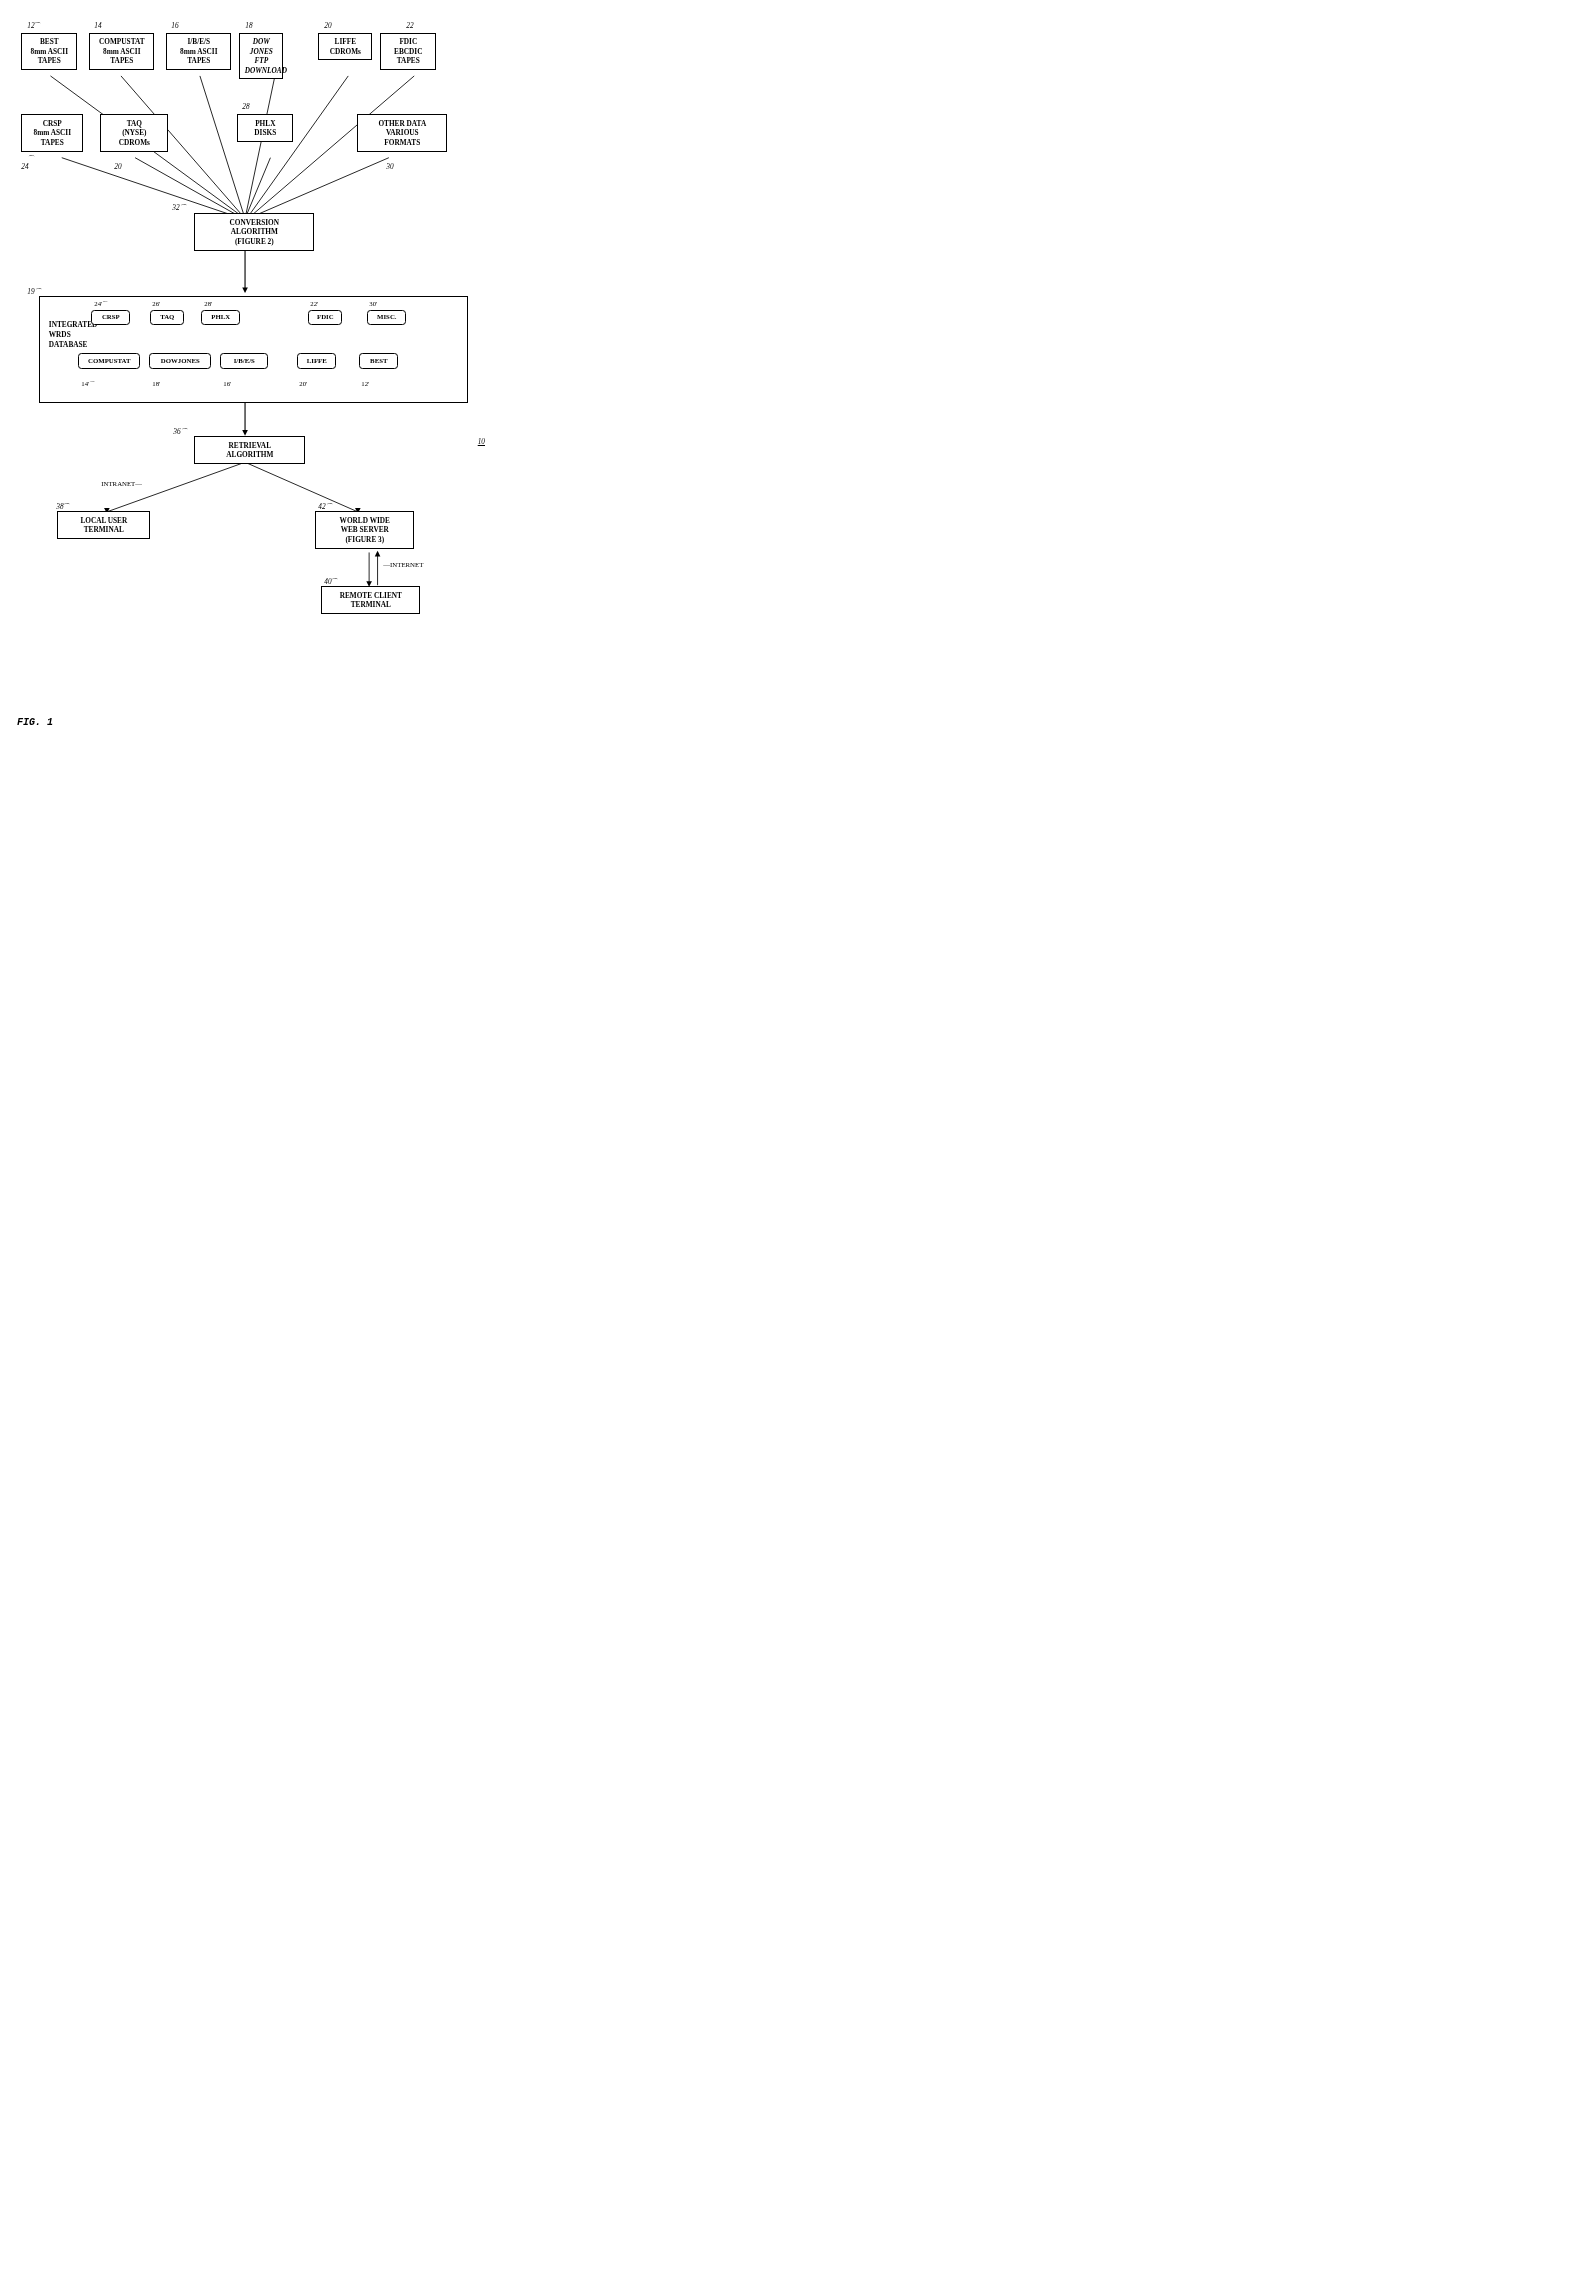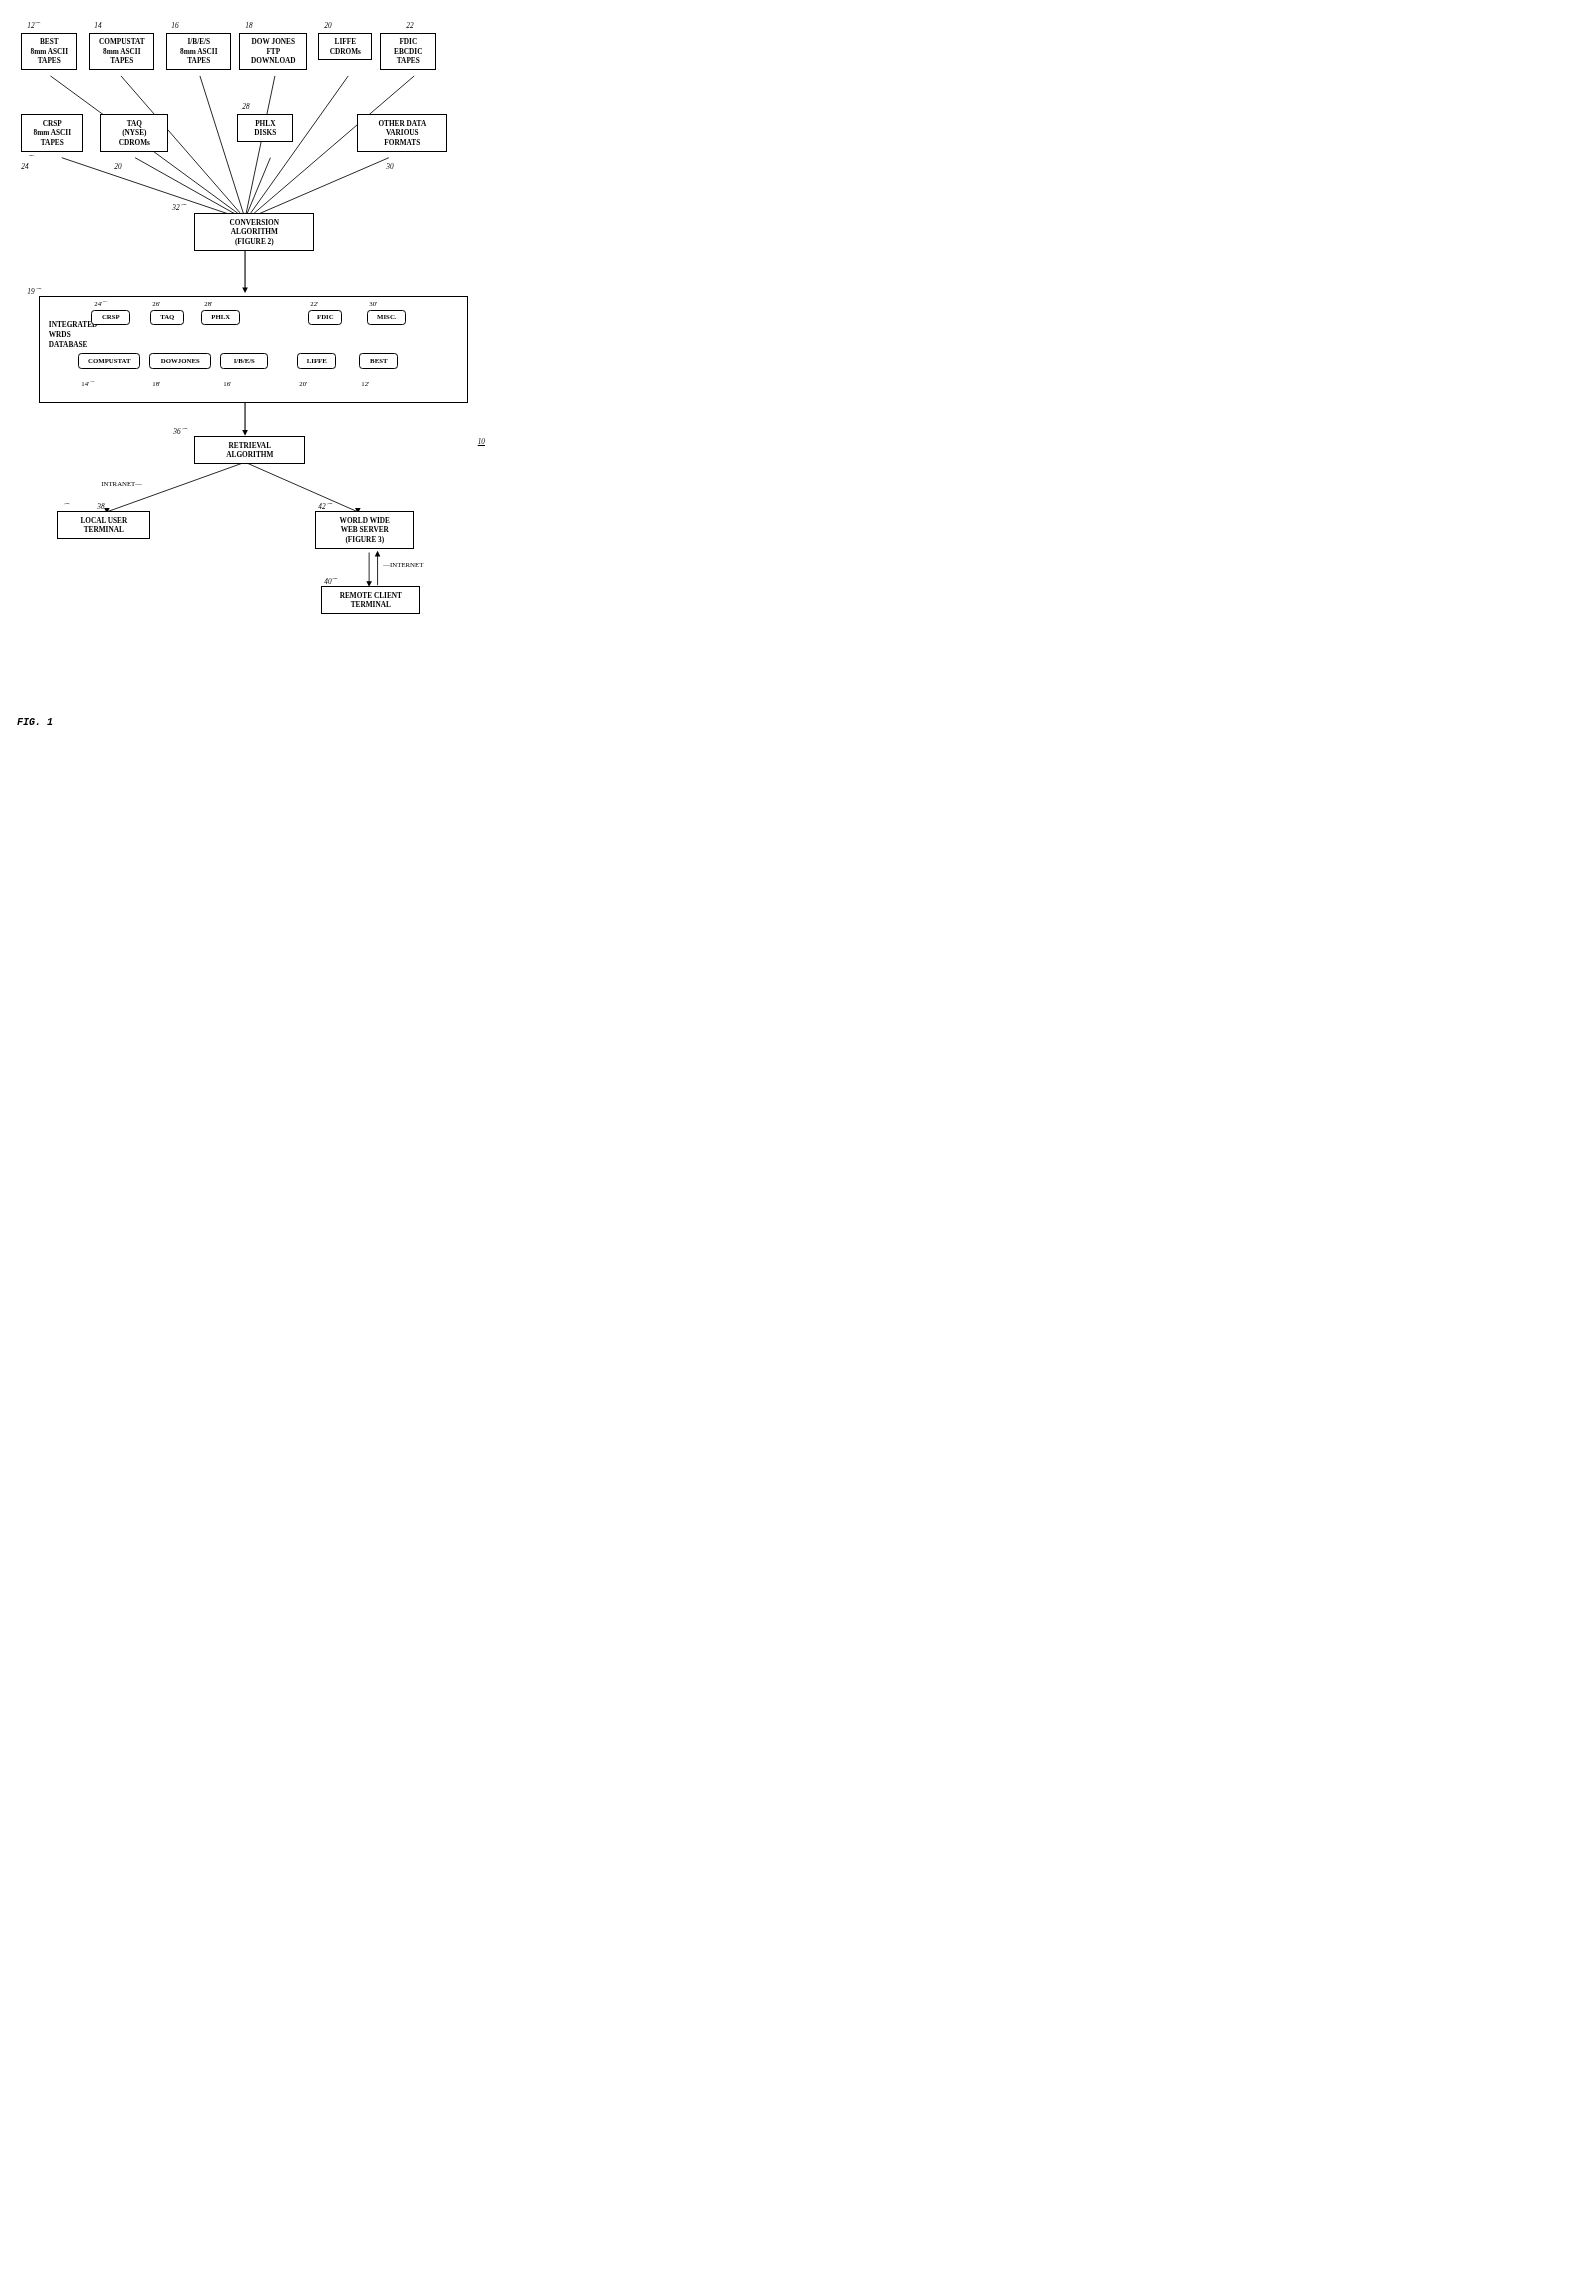--- a/index.html
+++ b/index.html
@@ -140,7 +140,7 @@
   </div>
 
   <span class="ref-num" style="top:10px;left:234px;">18</span>
-  <div class="box" style="top:21.4px;left:228px;width:68px;">
+  <div class="box" style="top:21.4px;left:228px;width:44px;font-style:italic;">
     DOW JONES<br>FTP<br>DOWNLOAD
   </div>
 

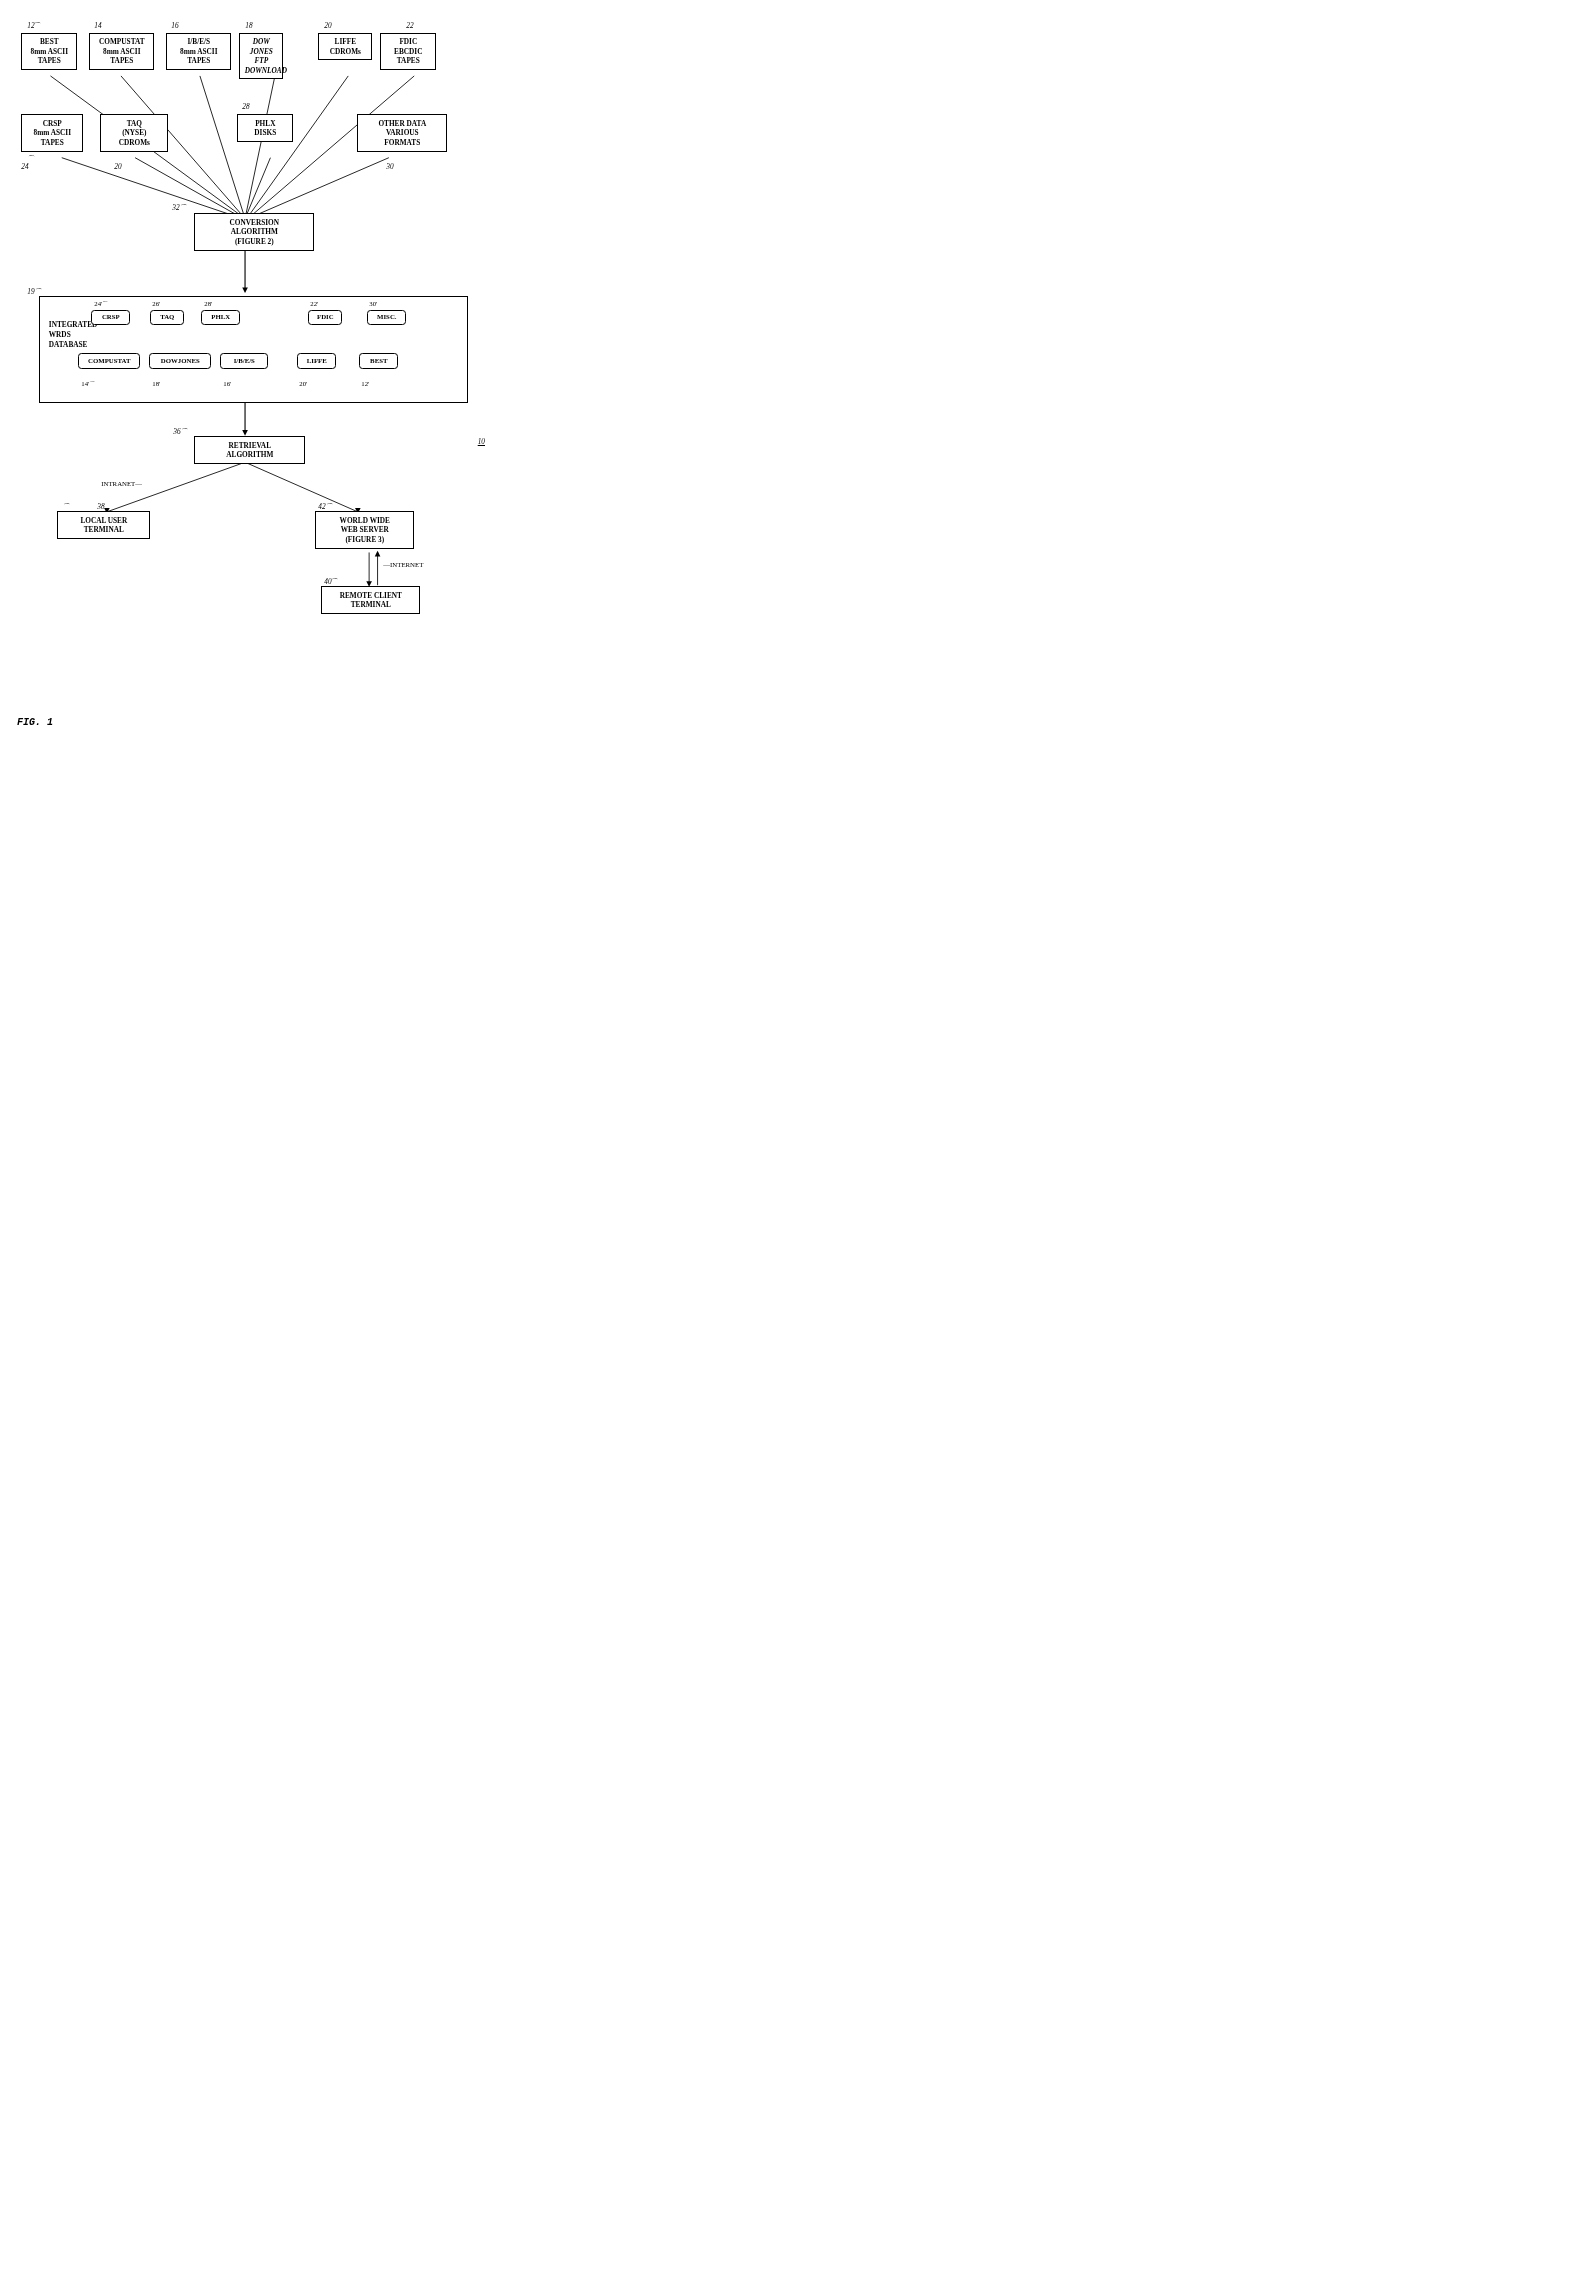--- a/index.html
+++ b/index.html
@@ -231,7 +231,7 @@
 
   <div class="label" style="top:469px;left:90px;font-size:6.8px;text-align:left;">INTRANET—</div>
 
-  <span class="ref-num" style="top:491px;left:45px;margin-left:41px;">38</span>
+  <span class="ref-num" style="top:491px;left:45px;">38</span>
   <span style="position:absolute;top:491px;left:52px;font-size:7.3px;">⌒</span>
   <div class="box" style="top:500px;left:46px;width:93px;">
     LOCAL USER<br>TERMINAL

